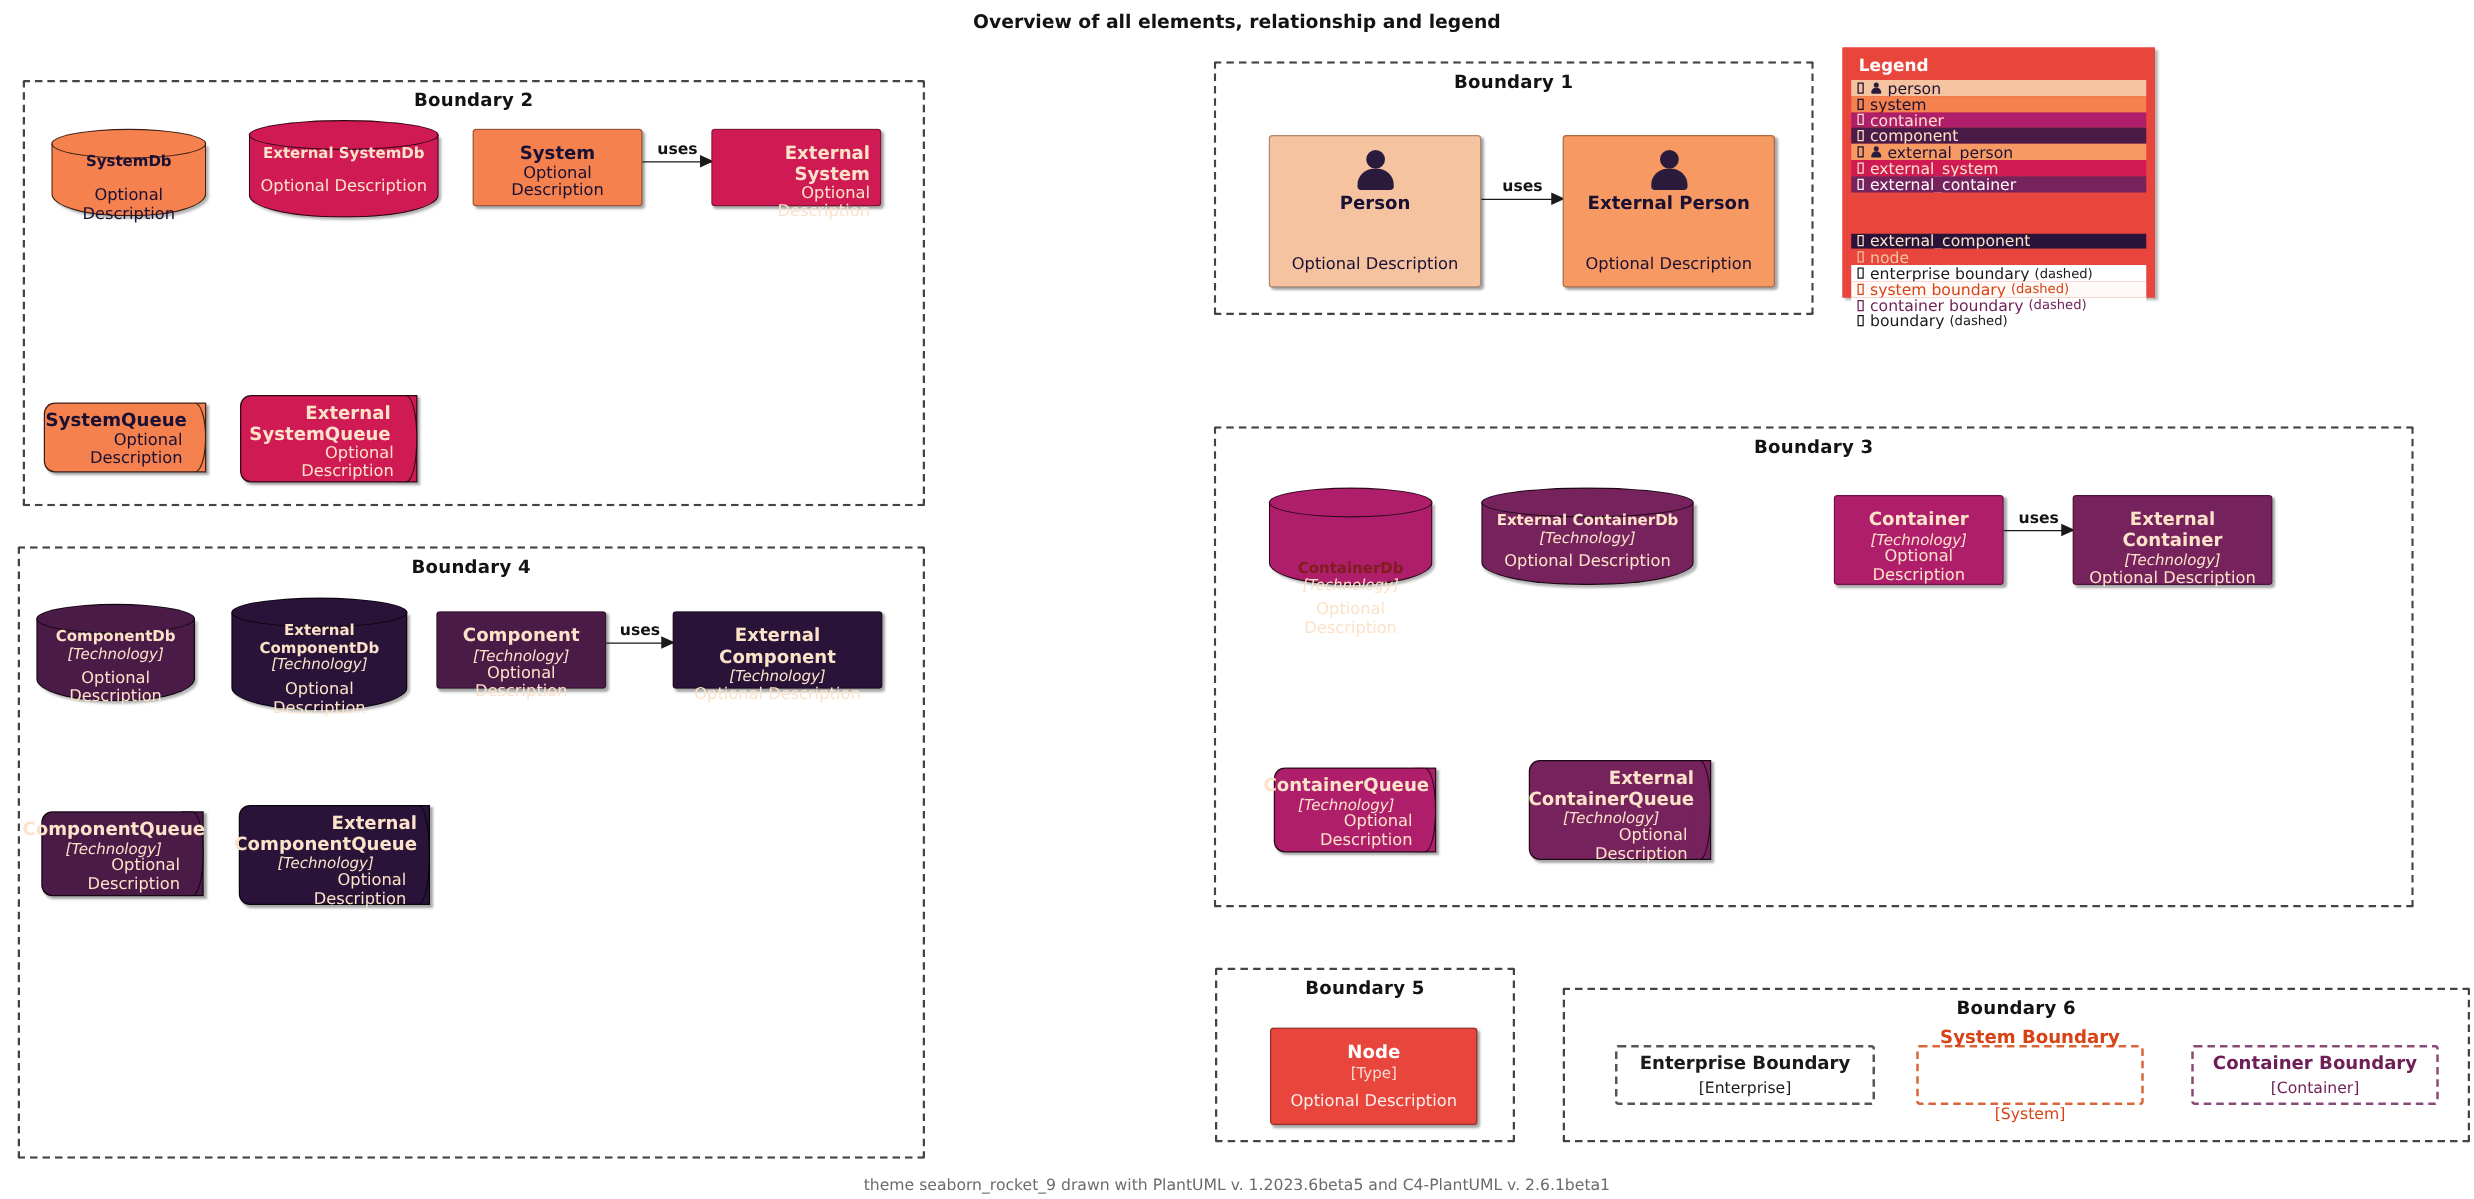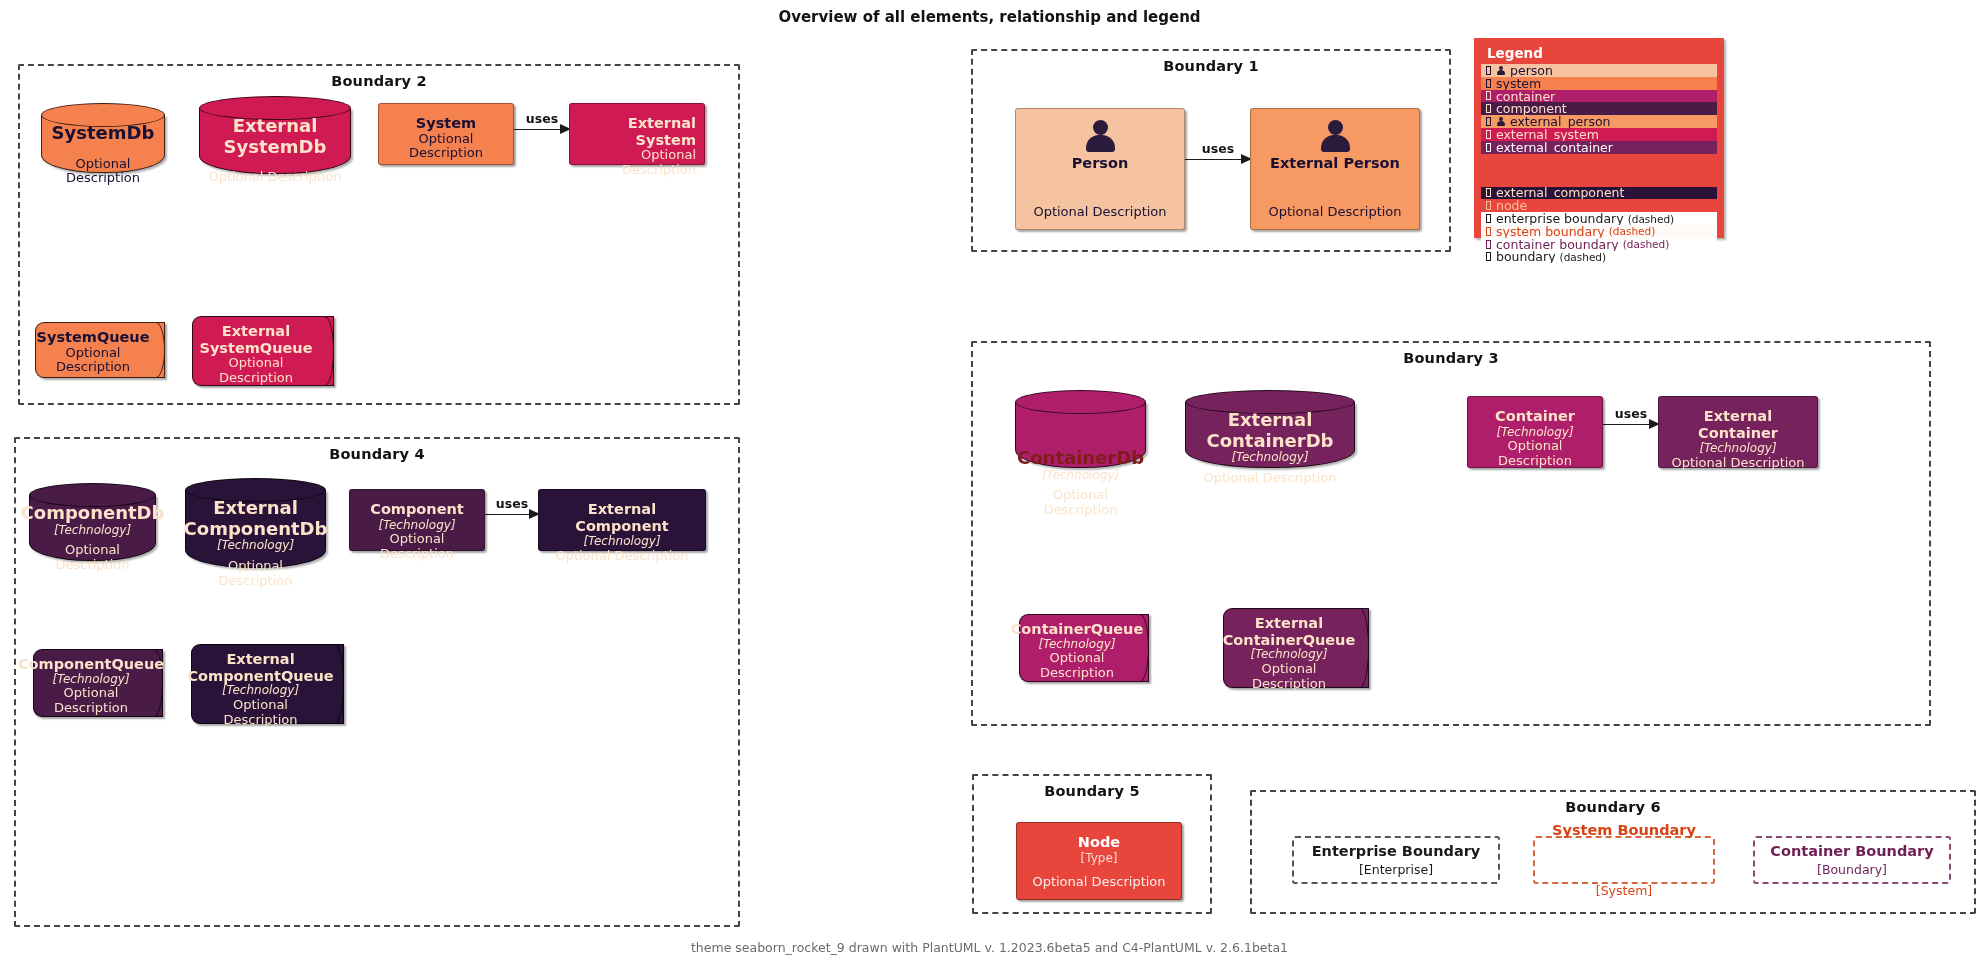--- a/index.html
+++ b/index.html
@@ -129,7 +129,7 @@
     align-items: center; text-align: center;
     padding: 0 6px;
   }
-  .db .nm { font-weight: bold; font-size: 18px; line-height: 1.14; }
+  .db .nm { font-weight: bold; font-size: 12px; line-height: 1.14; }
   .db .tech { font-size: 12px; font-style: italic; line-height: 1.15; }
   .db .desc { font-size: 13px; line-height: 1.15; }
 

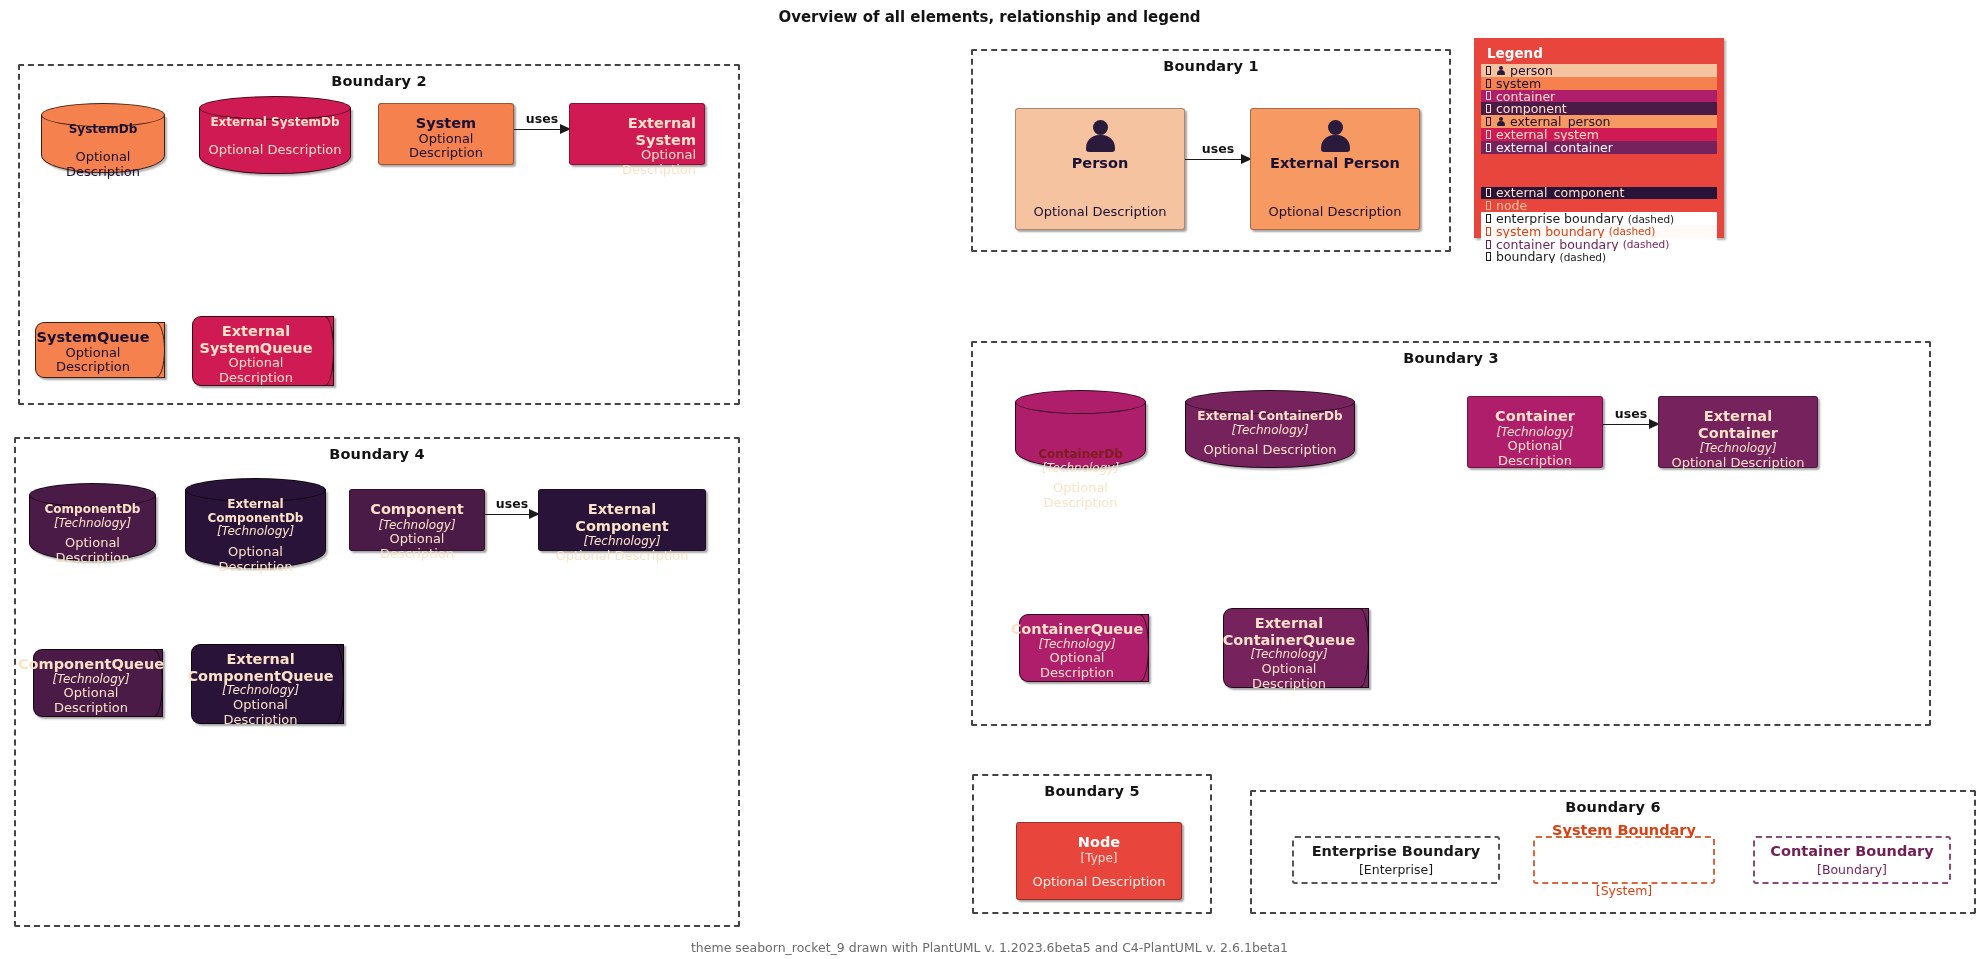--- a/index.html
+++ b/index.html
@@ -155,7 +155,7 @@
     width: calc(100% - 14px); height: 100%;
     z-index: 4;
     display: flex; flex-direction: column;
-    align-items: center; text-align: center;
+    align-items: center; text-align: right;
     padding: 7px 5px 6px 5px;
   }
   .queue .nm { font-weight: bold; font-size: 14.5px; line-height: 1.14; }

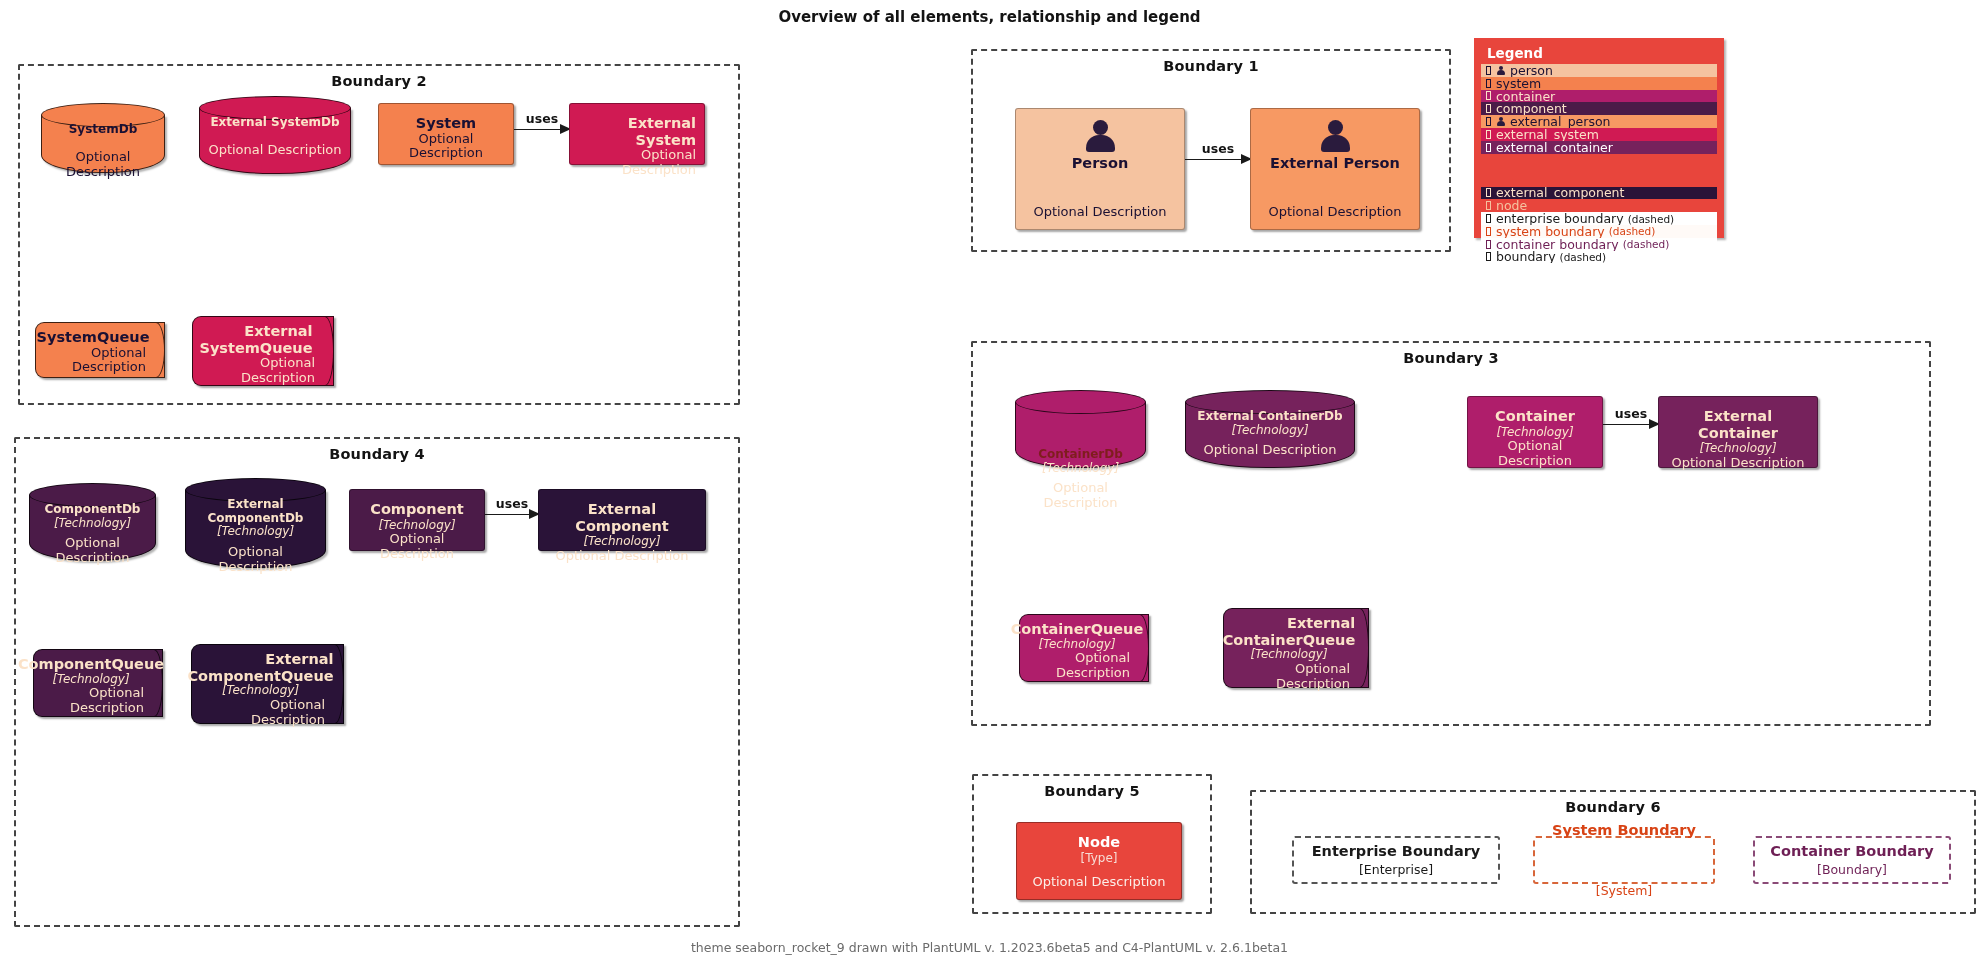--- a/index.html
+++ b/index.html
@@ -492,7 +492,7 @@
 
   <div class="sample-boundary" style="left:1753px; top:836px; width:198px; height:48px; border-color:#8A4A77;">
     <div class="sb-name" style="color:#6E1F55;">Container Boundary</div>
-    <div class="sb-type" style="color:#6E1F55;">[Boundary]</div>
+    <div class="sb-type" style="color:#6E1F55;">[Container]</div>
   </div>
 
   <div id="legend">

